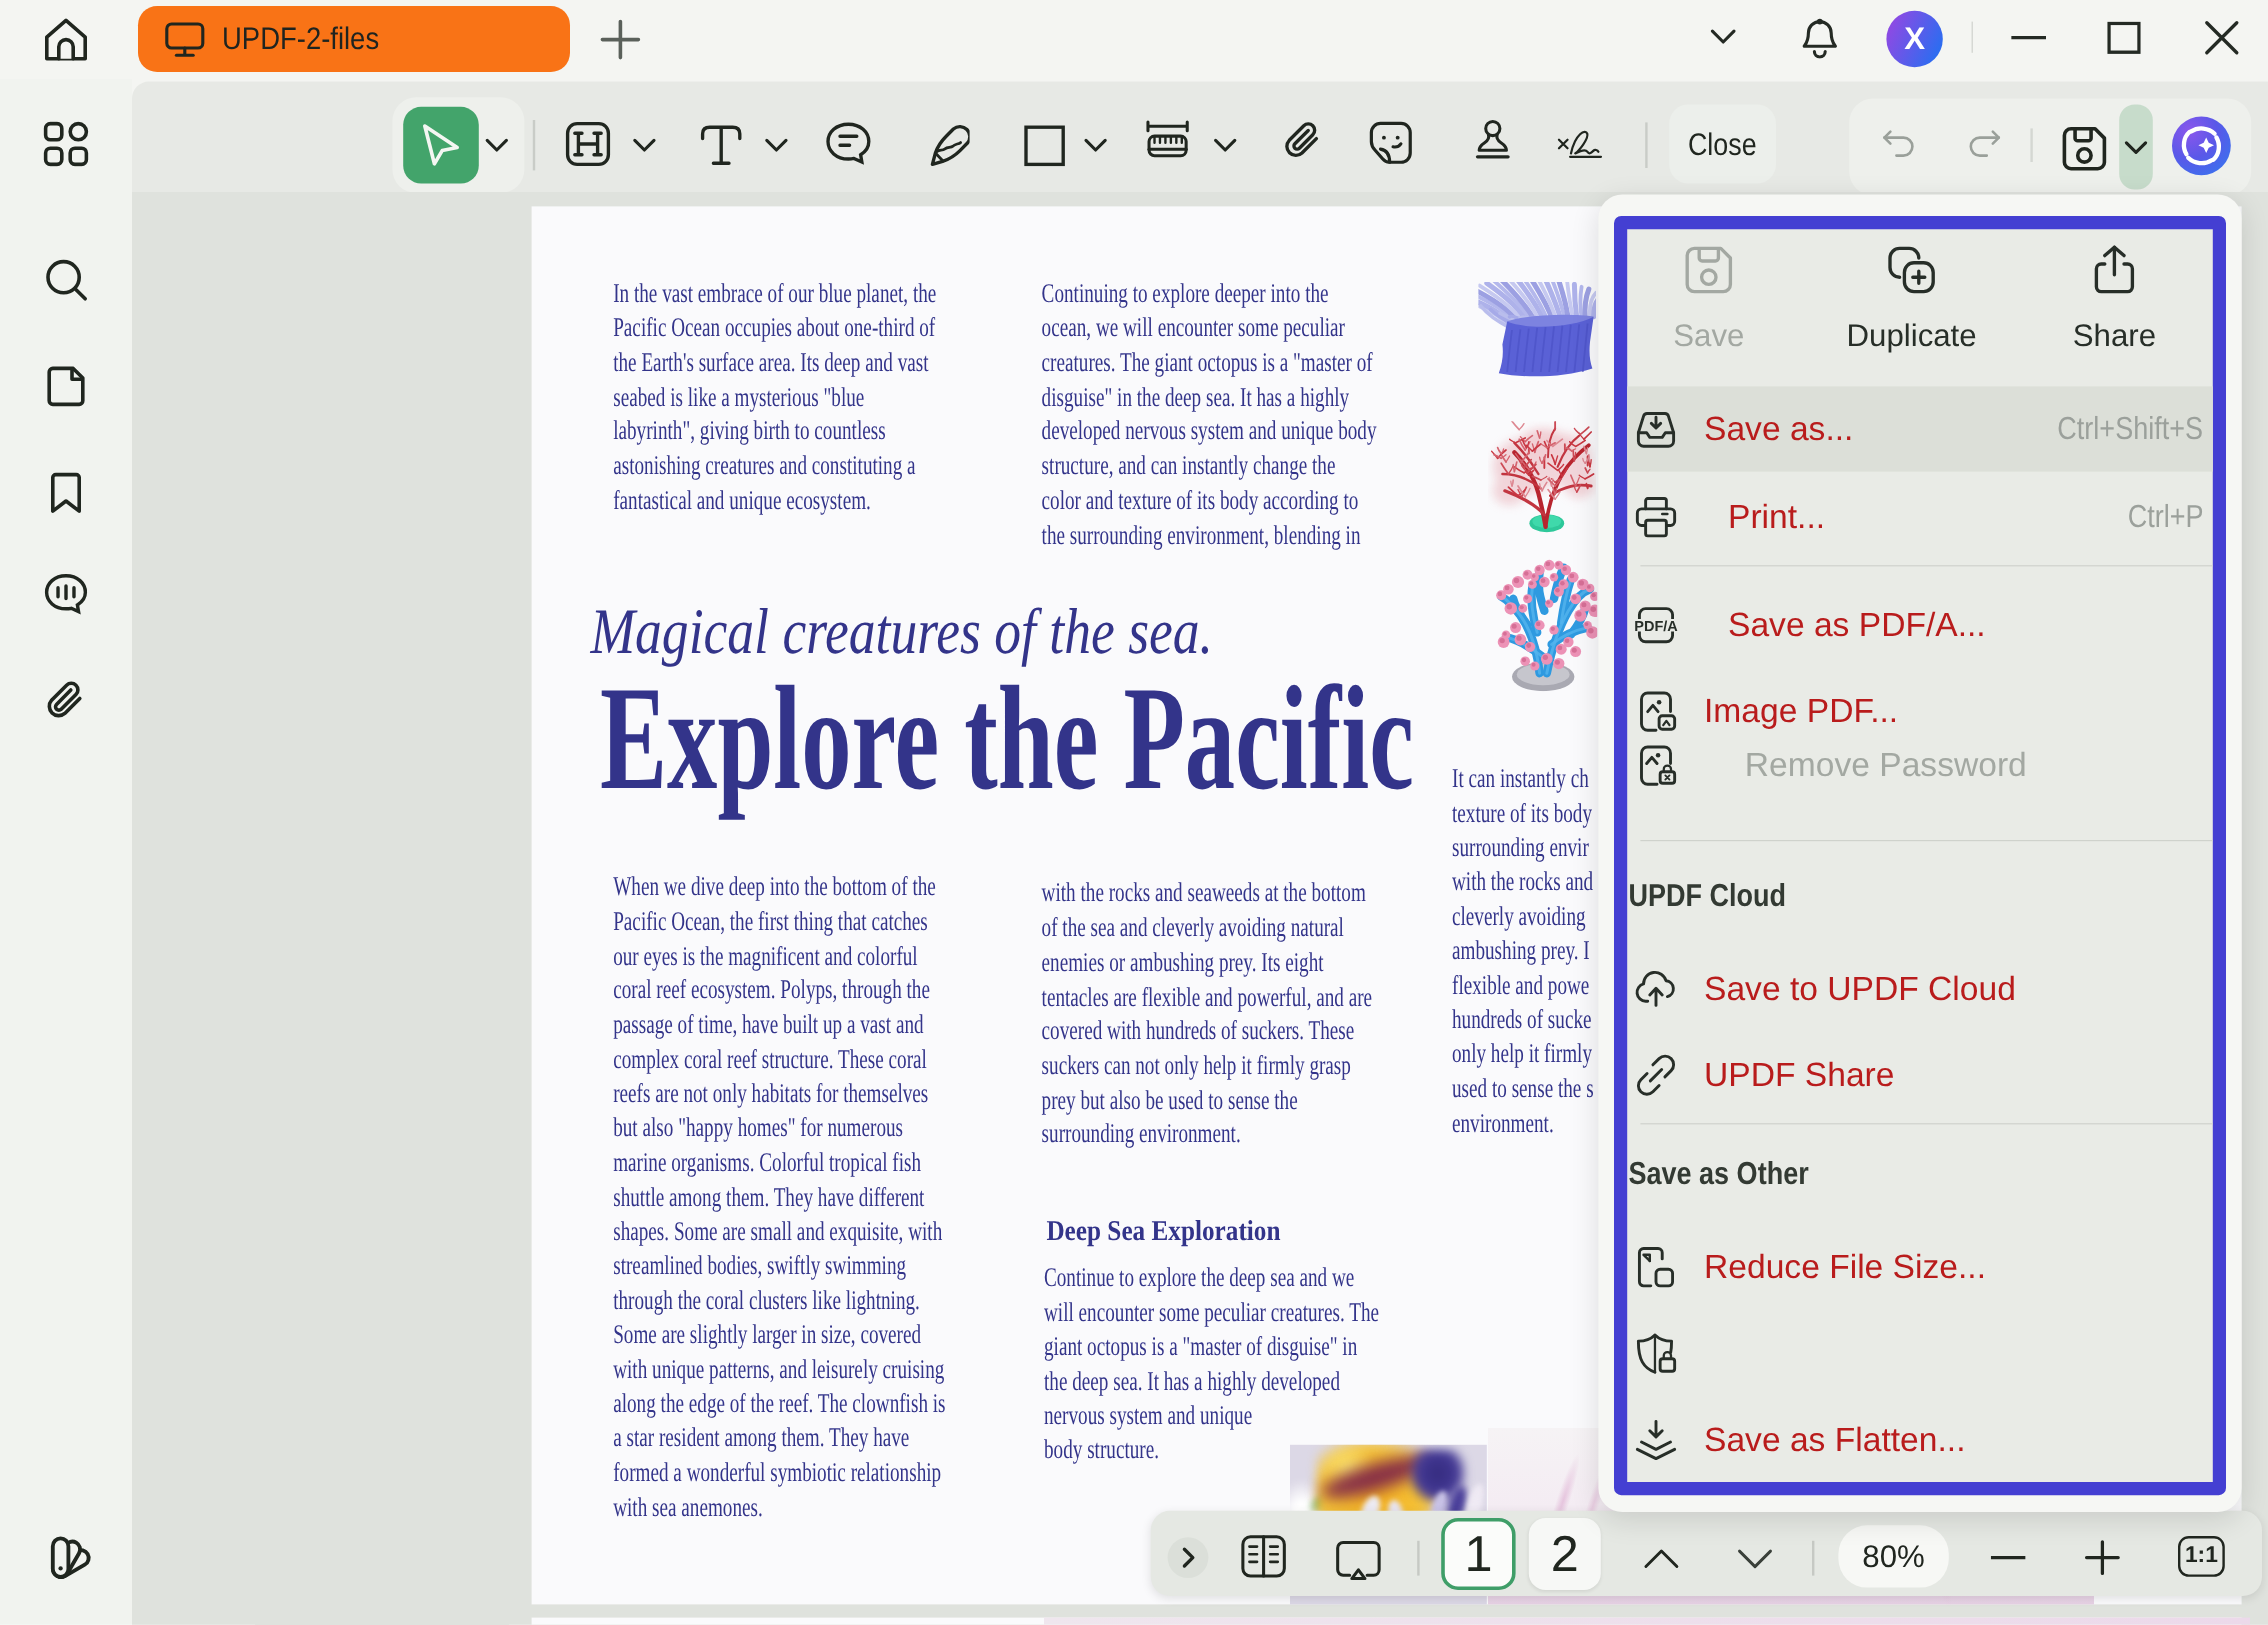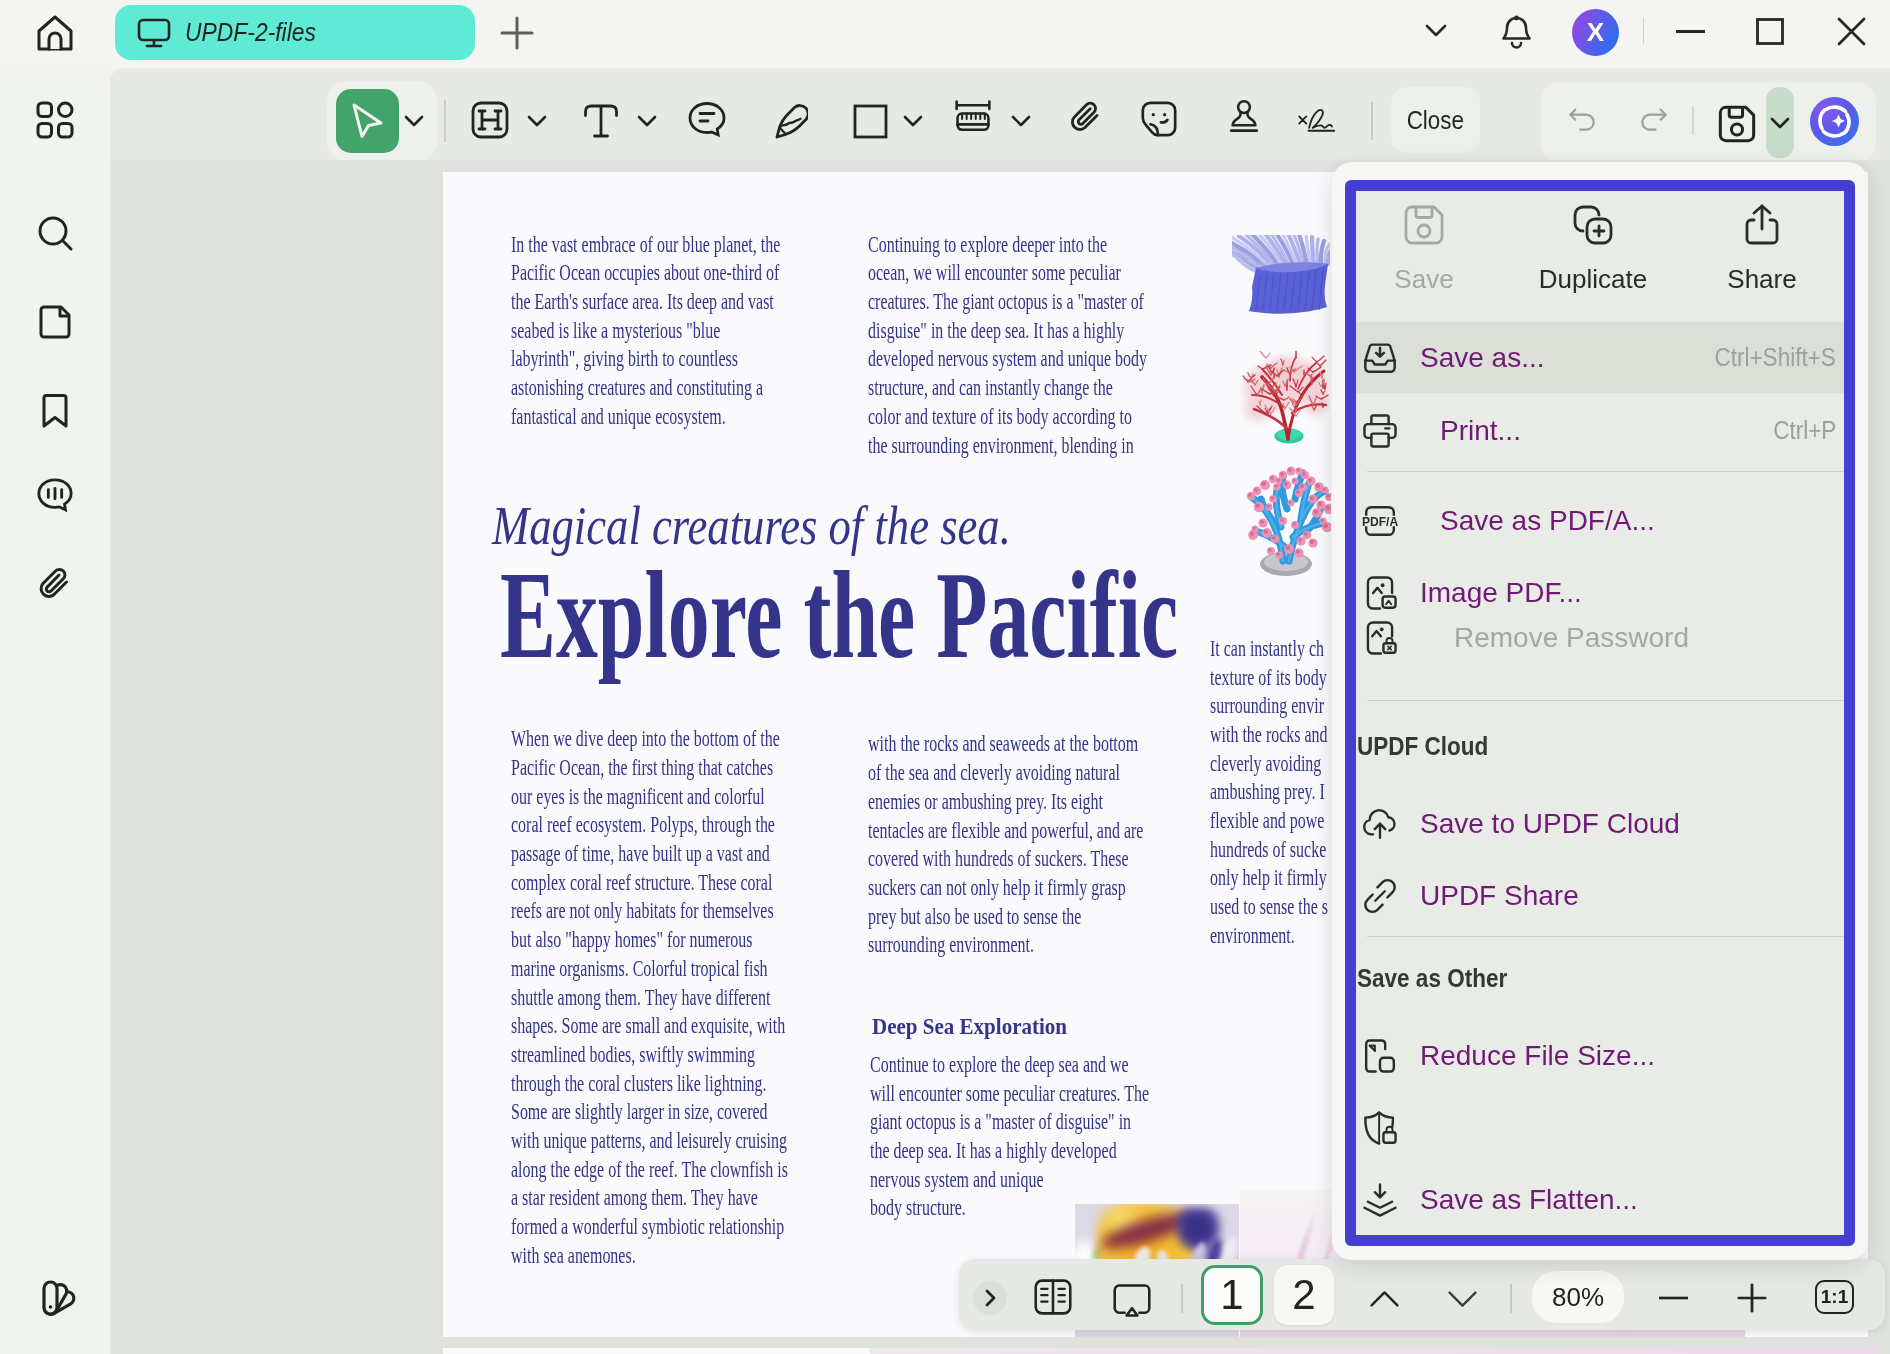--- a/index.html
+++ b/index.html
@@ -11,7 +11,7 @@
 
 #titlebar { left:0; top:0; width:1890px; height:66px; background:#f4f5f2; }
 #homebtn { left:33px; top:11px; width:44px; height:44px; color:#20261f; }
-#tab { left:115px; top:5px; width:360px; height:55px; background:#5eead4; border-radius:16px; display:flex; align-items:center; color:#20261f;font-style:italic; }
+#tab { left:115px; top:5px; width:360px; height:55px; background:#f97316; border-radius:16px; display:flex; align-items:center; color:#20261f; }
 #tab .ticon { margin-left:22px; }
 #tab .tlabel { margin-left:14px; font-size:26px; color:#1f2420; transform:scaleX(.88); transform-origin:0 50%; }
 #plusbtn { left:500px; top:16px; width:34px; height:34px; color:#5a605a; }

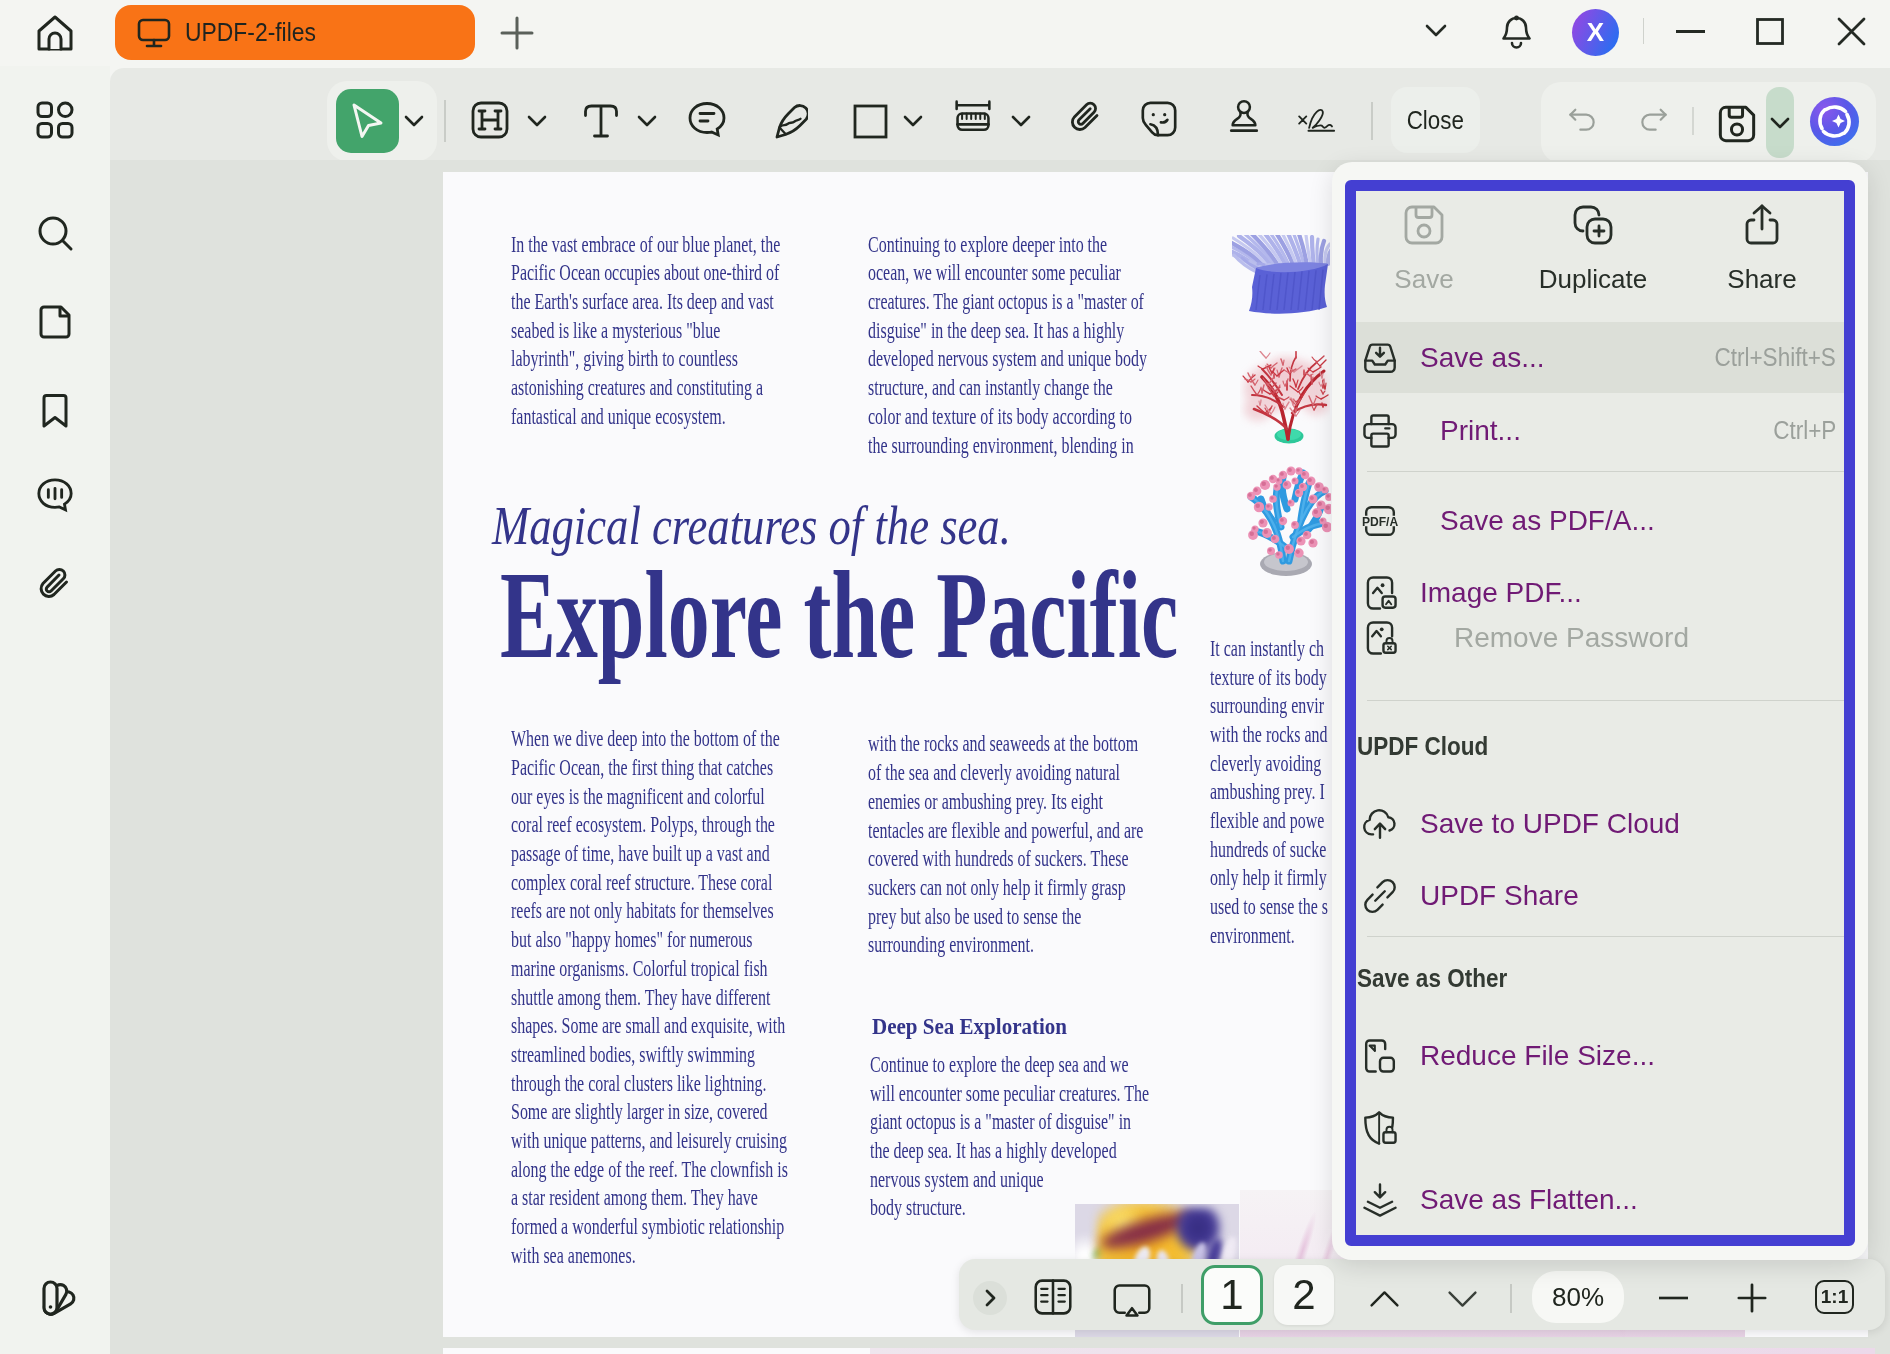--- a/index.html
+++ b/index.html
@@ -66,7 +66,7 @@
 .bigact .lab { margin-top:17px; }
 .menurow { position:absolute; left:0; width:100%; height:71px; display:flex; align-items:center; }
 .menurow svg { width:38px; height:38px; margin-left:5px; color:#272e28; flex:none; }
-.menurow .mlab { margin-left:21px; font-size:28px; color:#701a75; }
+.menurow .mlab { margin-left:21px; font-size:28px; color:#b91c1c; }
 .menurow .msc { position:absolute; right:8px; font-size:26.5px; color:#9ba09b; transform:scaleX(.85); transform-origin:100% 50%; }
 .mdivider { position:absolute; left:11px; width:477px; height:1px; background:#cfd2cc; }
 .mheader { position:absolute; left:12px; font-size:26.5px; font-weight:bold; color:#333a33; transform:scaleX(.85); transform-origin:0 50%; }

